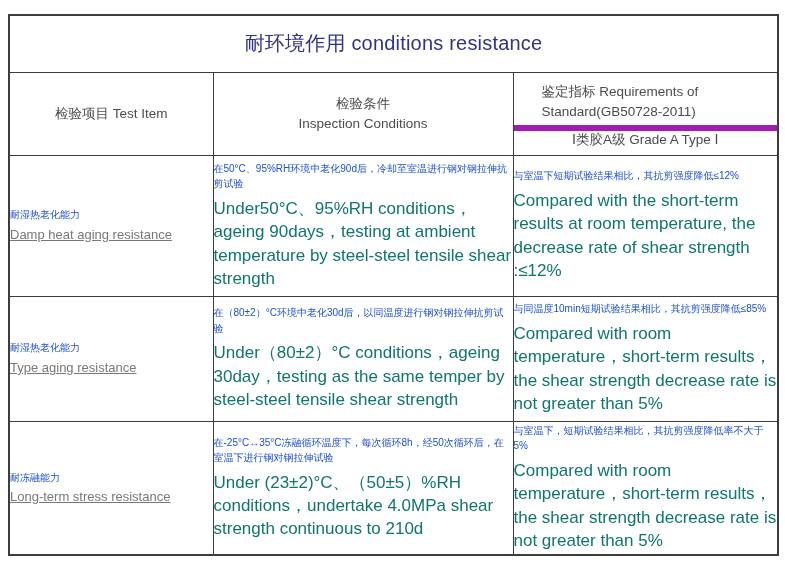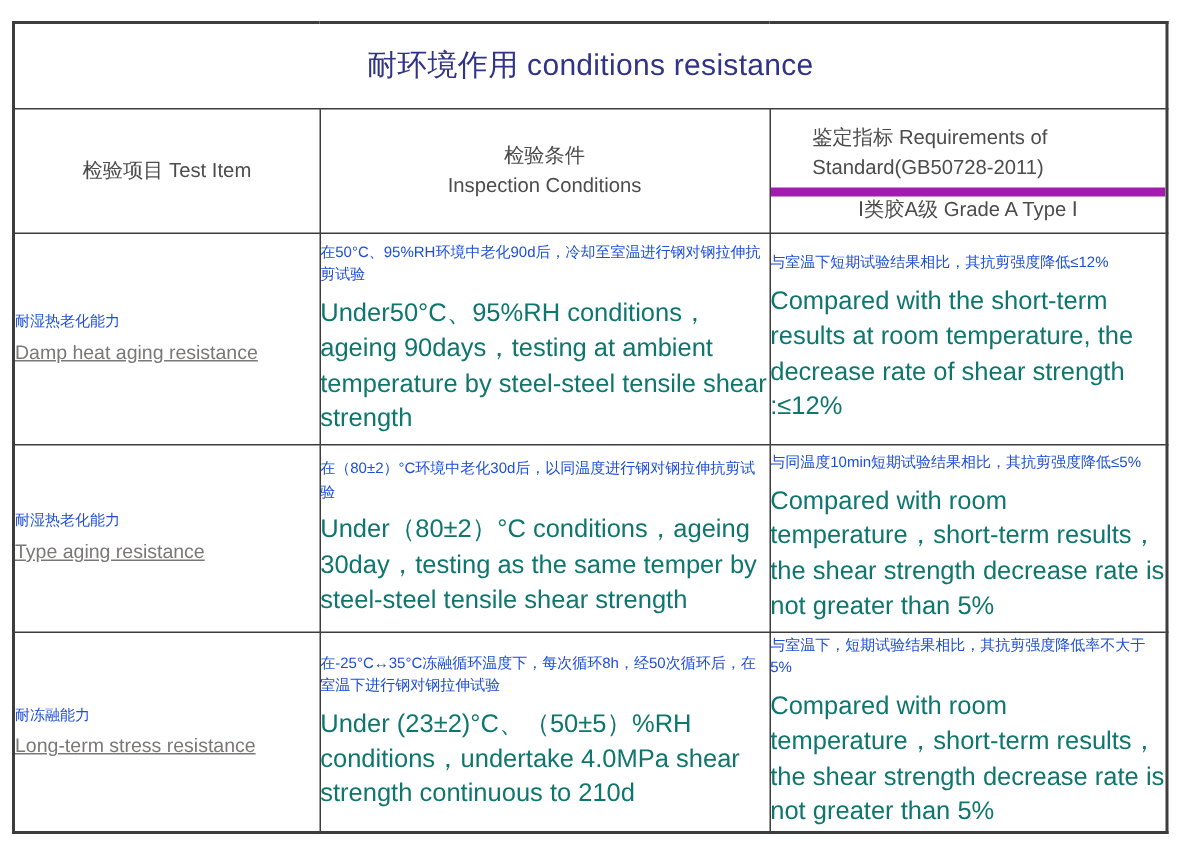--- a/index.html
+++ b/index.html
@@ -145,7 +145,7 @@
         <div class="en">Under（80±2）°C conditions，ageing 30day，testing as the same temper by steel-steel tensile shear strength</div>
       </td>
       <td class="cell-req">
-        <div class="zh">与同温度10min短期试验结果相比，其抗剪强度降低≤5%</div>
+        <div class="zh">与同温度10min短期试验结果相比，其抗剪强度降低≤85%</div>
         <div class="en">Compared with room temperature，short-term results，the shear strength decrease rate is not greater than 5%</div>
       </td>
     </tr>

